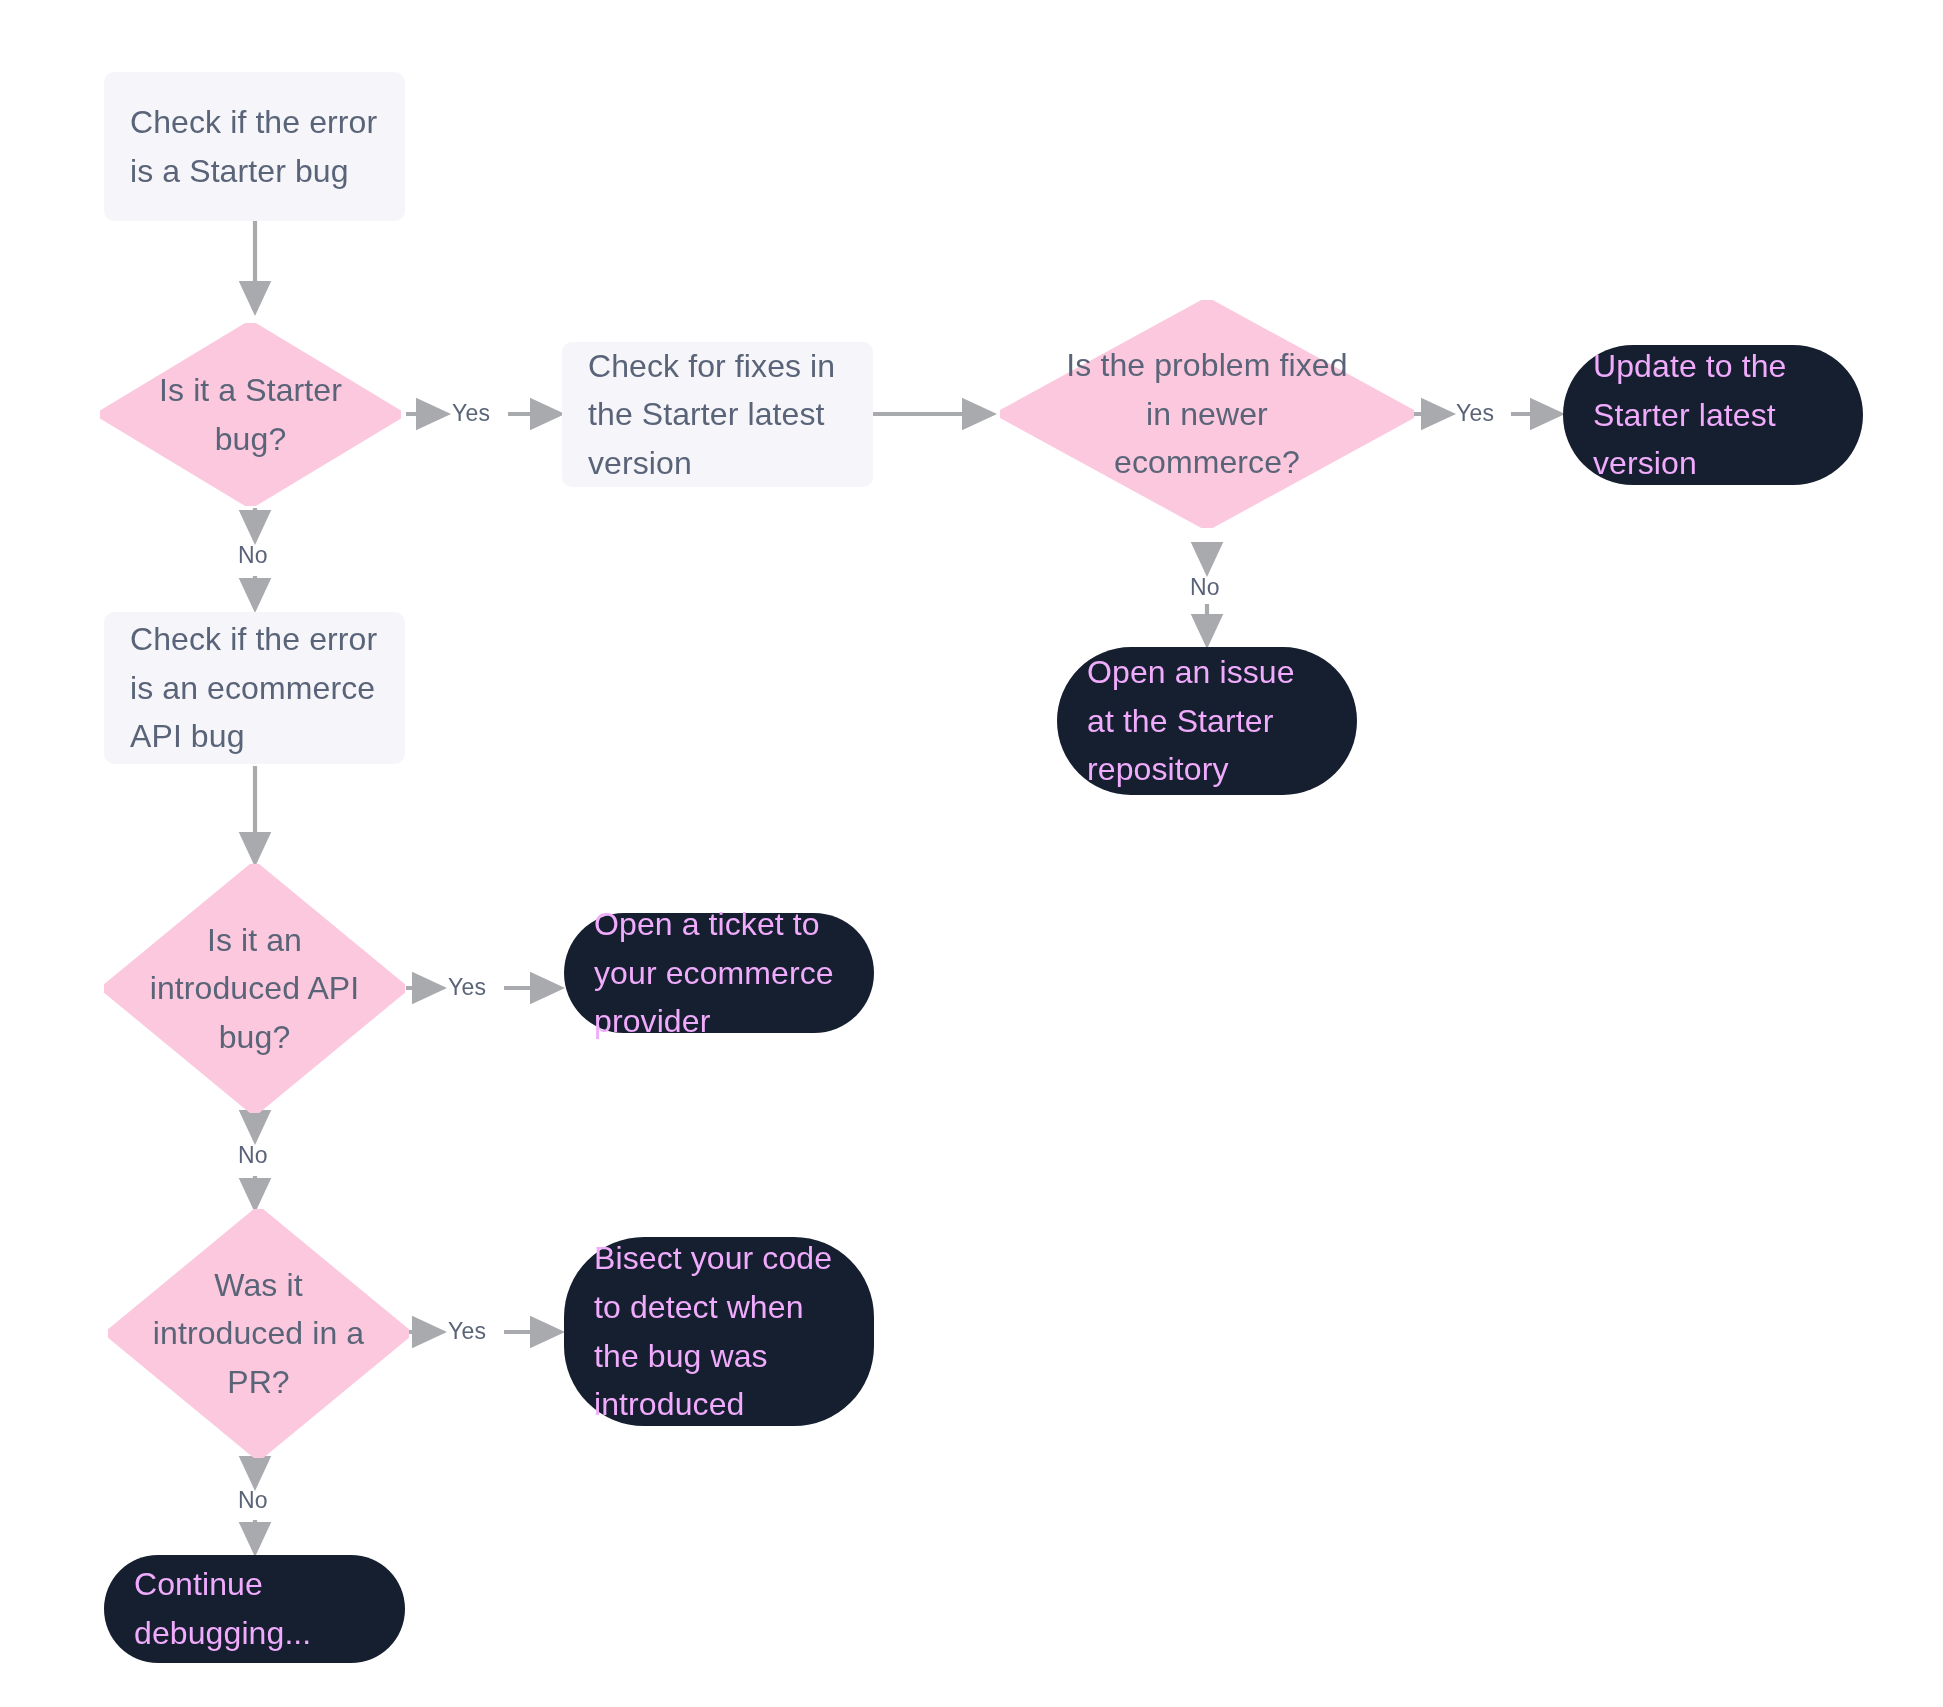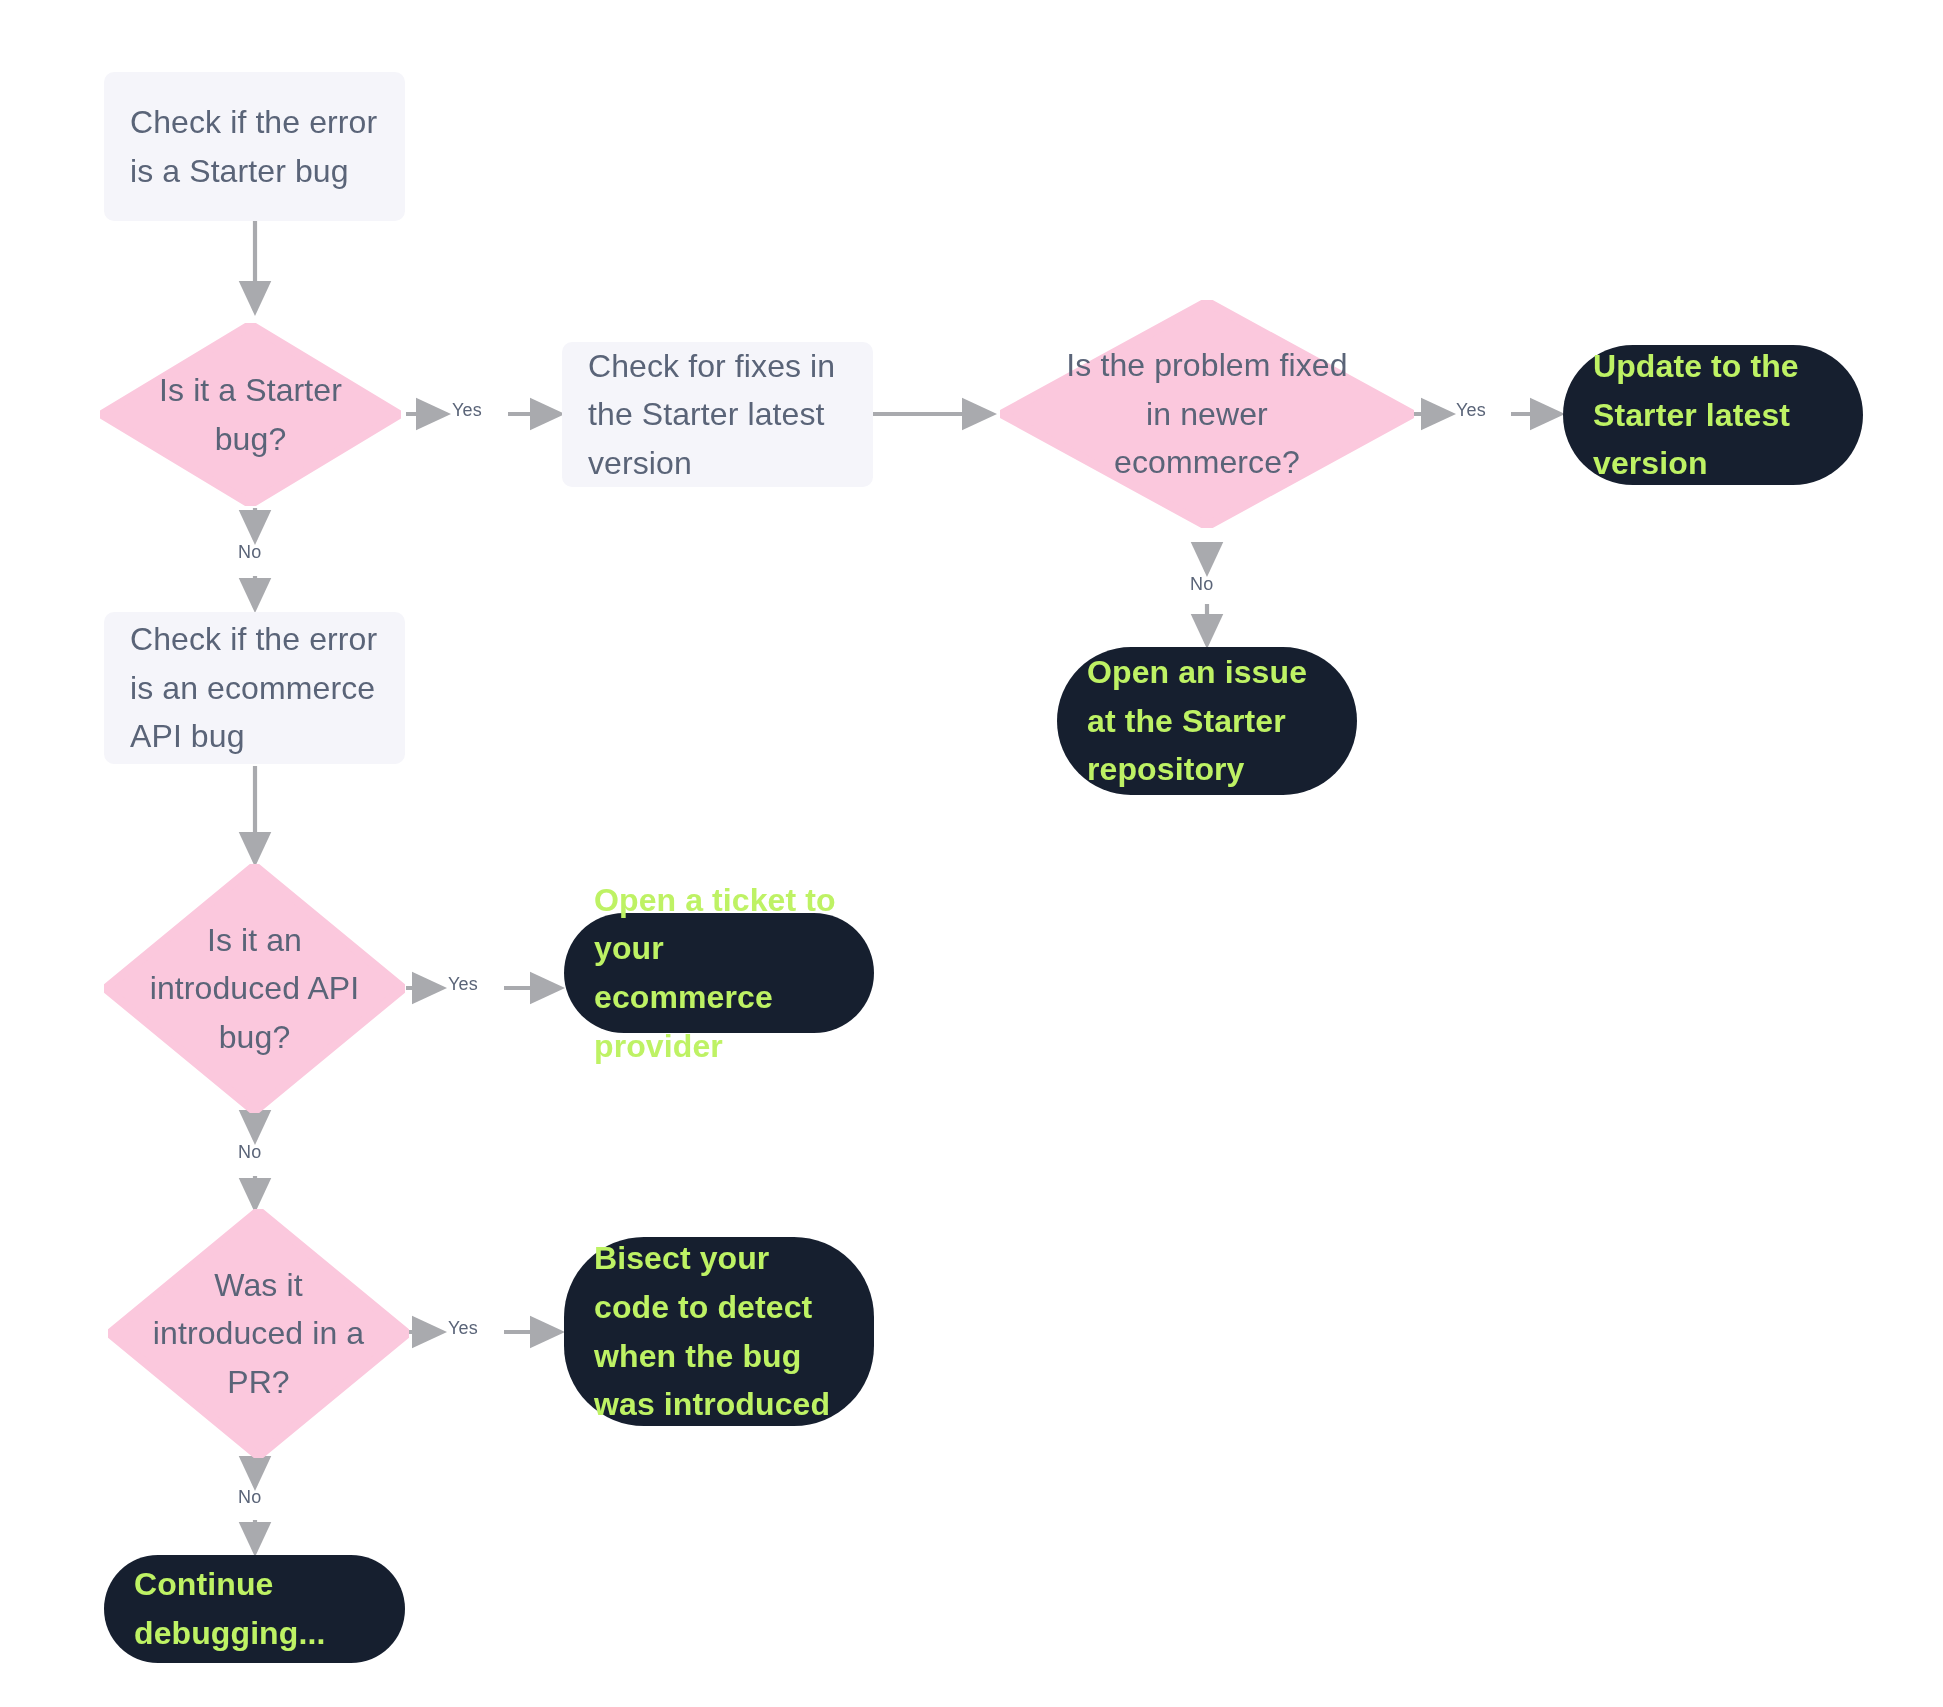--- a/index.html
+++ b/index.html
@@ -58,9 +58,8 @@
   
   .node.terminal {
     background: #161f2f;
-    color: #bef264;
+    color: #f0abfc;
     padding: 8px 30px;
-    font-weight: bold;
   }
   .node .txt { display: block; width: 100%; }
 

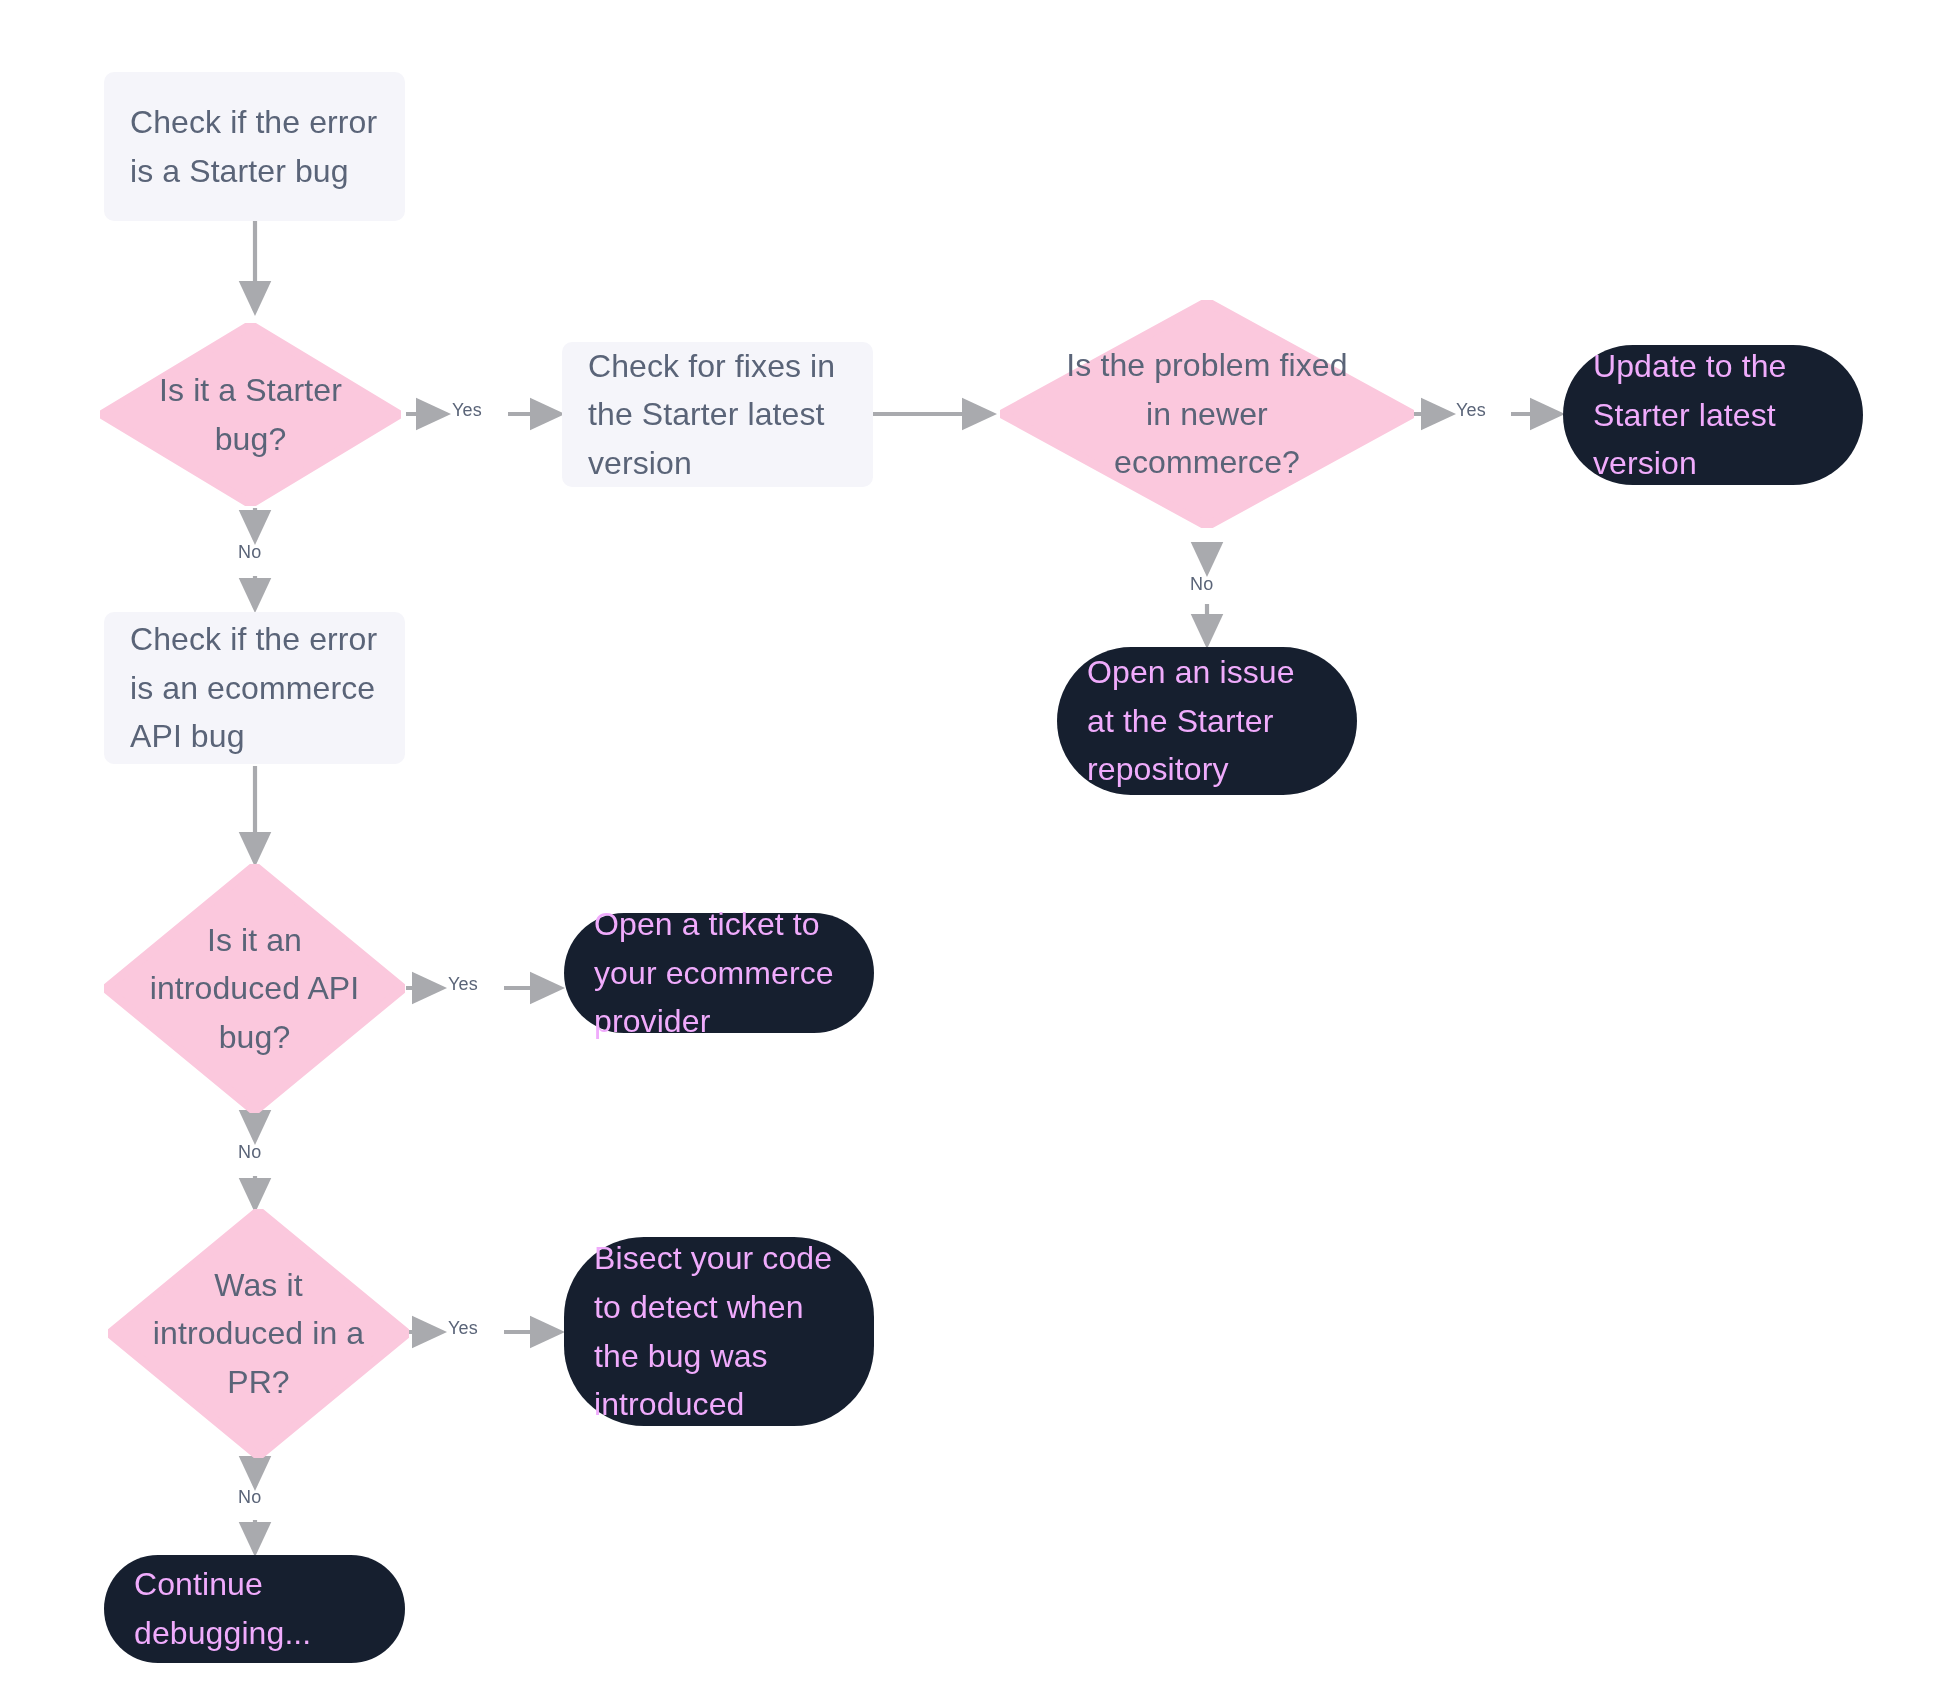--- a/index.html
+++ b/index.html
@@ -74,7 +74,7 @@
   }
   .edge-label {
     position: absolute;
-    font-size: 18px;
+    font-size: 23px;
     color: #5a6478;
     letter-spacing: 0.2px;
     white-space: nowrap;

